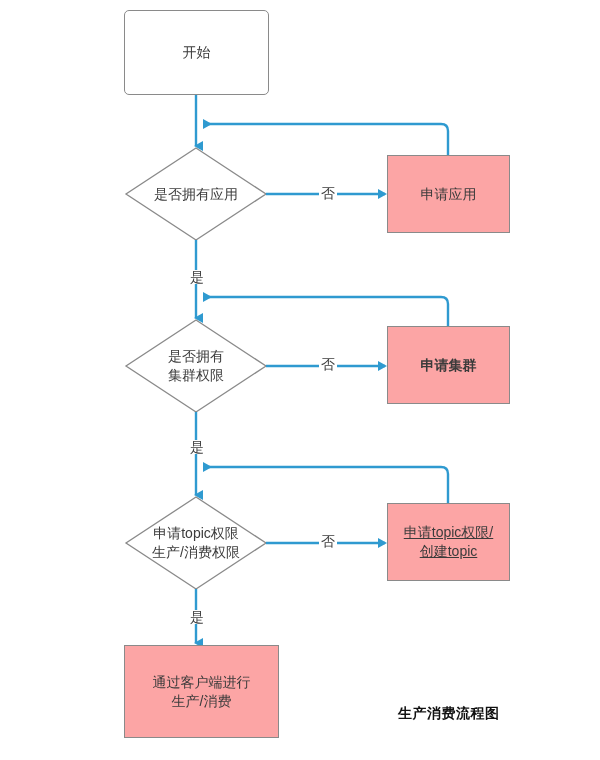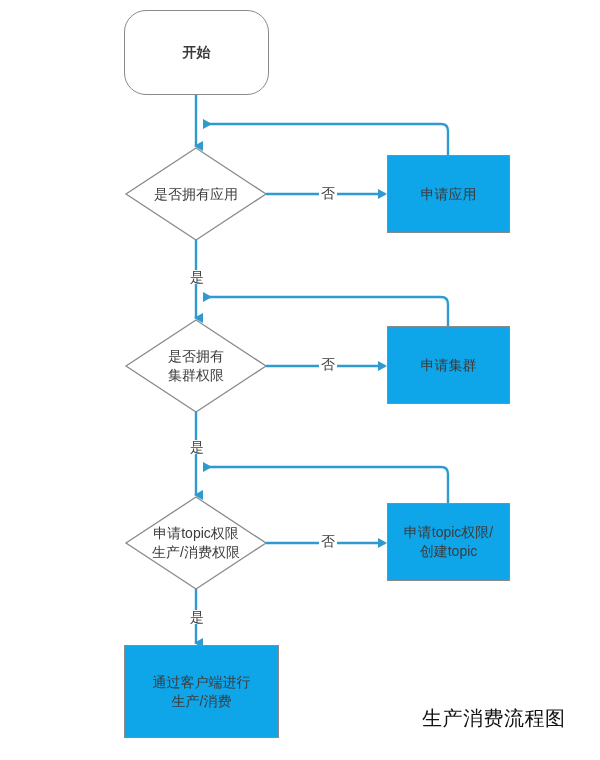--- a/index.html
+++ b/index.html
@@ -41,8 +41,7 @@
   .node-terminator {
     border: 1.4px solid #8a8a8a;
     background: #ffffff;
-    border-radius: 22px;
-    font-weight: bold;
+    border-radius: 5px;
   }
   .node-decision {
     background: transparent;

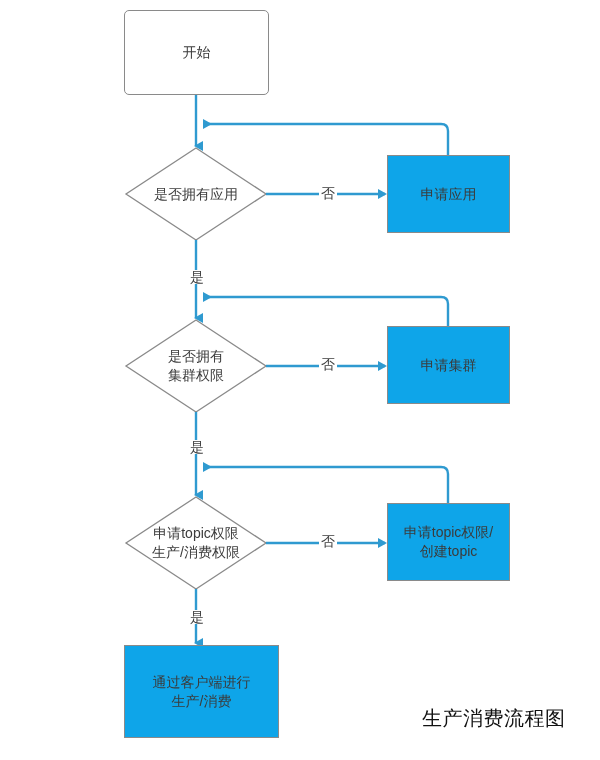--- a/index.html
+++ b/index.html
@@ -36,7 +36,7 @@
   }
   .node-rect {
     border: 1.4px solid #8a8a8a;
-    background: #0ea5e9;
+    background: #fca5a5;
   }
   .node-terminator {
     border: 1.4px solid #8a8a8a;

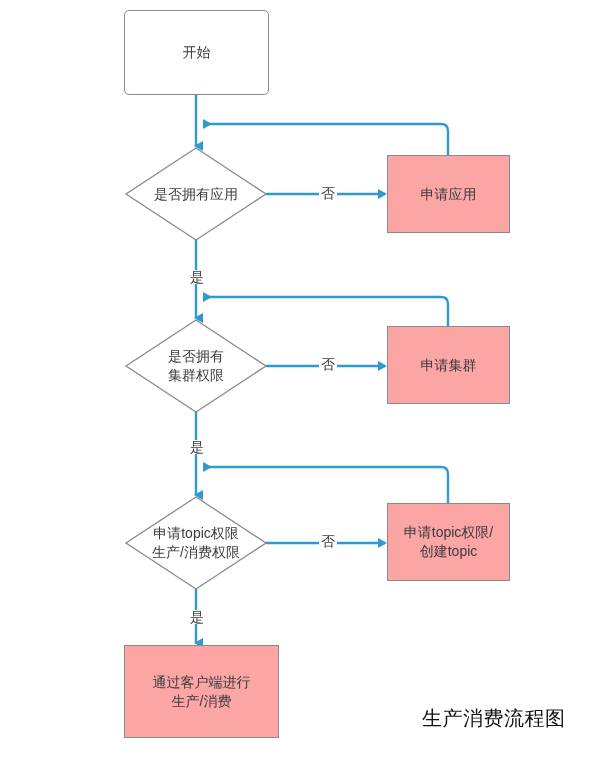--- a/index.html
+++ b/index.html
@@ -127,7 +127,7 @@
 集群权限</span>
 </div>
 
-<div class="node node-rect" style="left:387px; top:326px; width:123px; height:78px;">
+<div class="node node-rect" style="left:387px; top:326px; width:123px; height:78px;font-weight:bold;">
   <span>申请集群</span>
 </div>
 

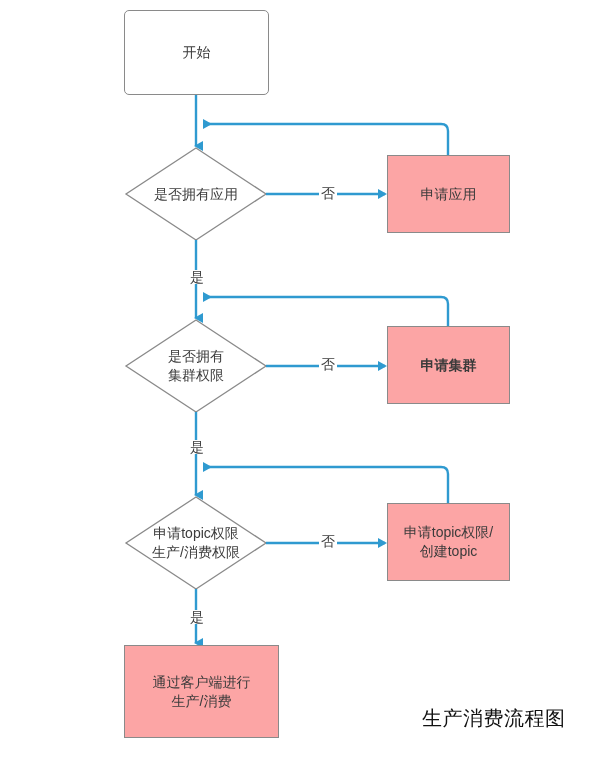--- a/index.html
+++ b/index.html
@@ -136,7 +136,7 @@
 生产/消费权限</span>
 </div>
 
-<div class="node node-rect" style="left:387px; top:503px; width:123px; height:78px;">
+<div class="node node-rect" style="left:387px; top:503px; width:123px; height:78px;text-decoration:underline;">
   <span>申请topic权限/
 创建topic</span>
 </div>

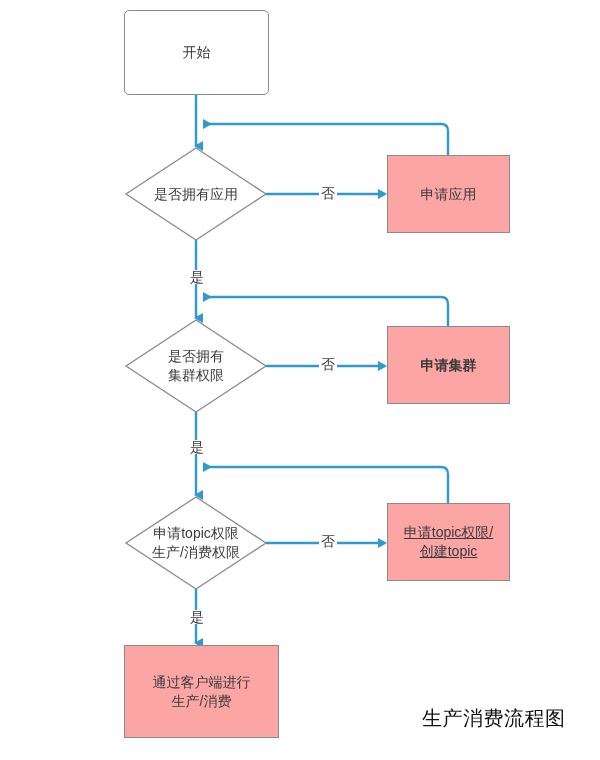--- a/index.html
+++ b/index.html
@@ -63,12 +63,11 @@
   }
   .caption {
     position: absolute;
-    font-size: 20px;
-    font-weight: normal;
+    font-size: 14px;
+    font-weight: bold;
     color: #111111;
     letter-spacing: 0.5px;
     white-space: nowrap;
-    margin-left: 24px;
   }
 </style>
 </head>

